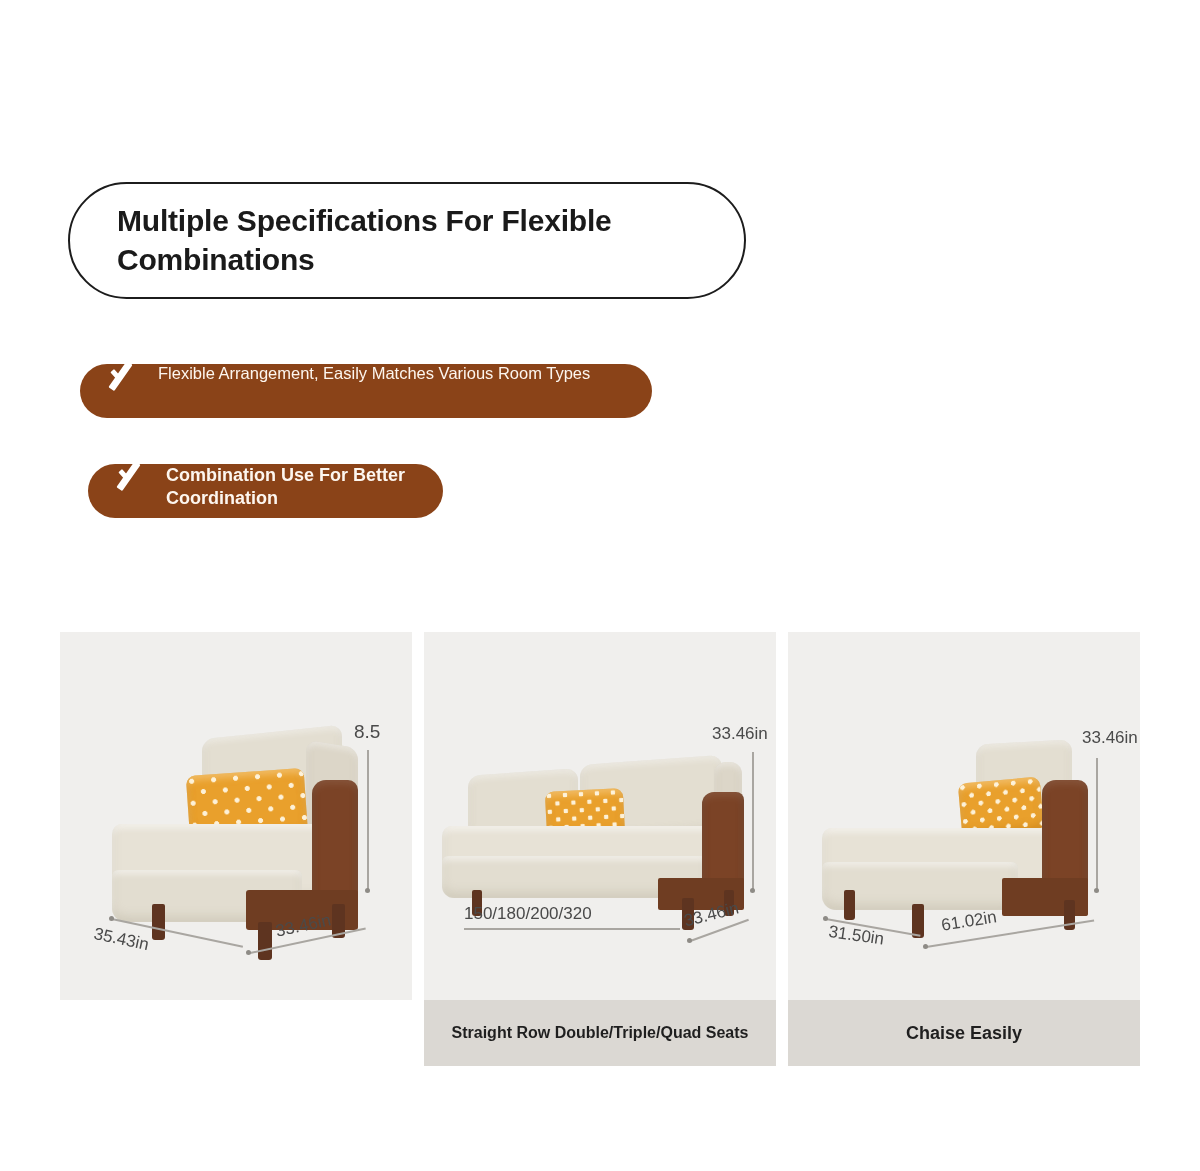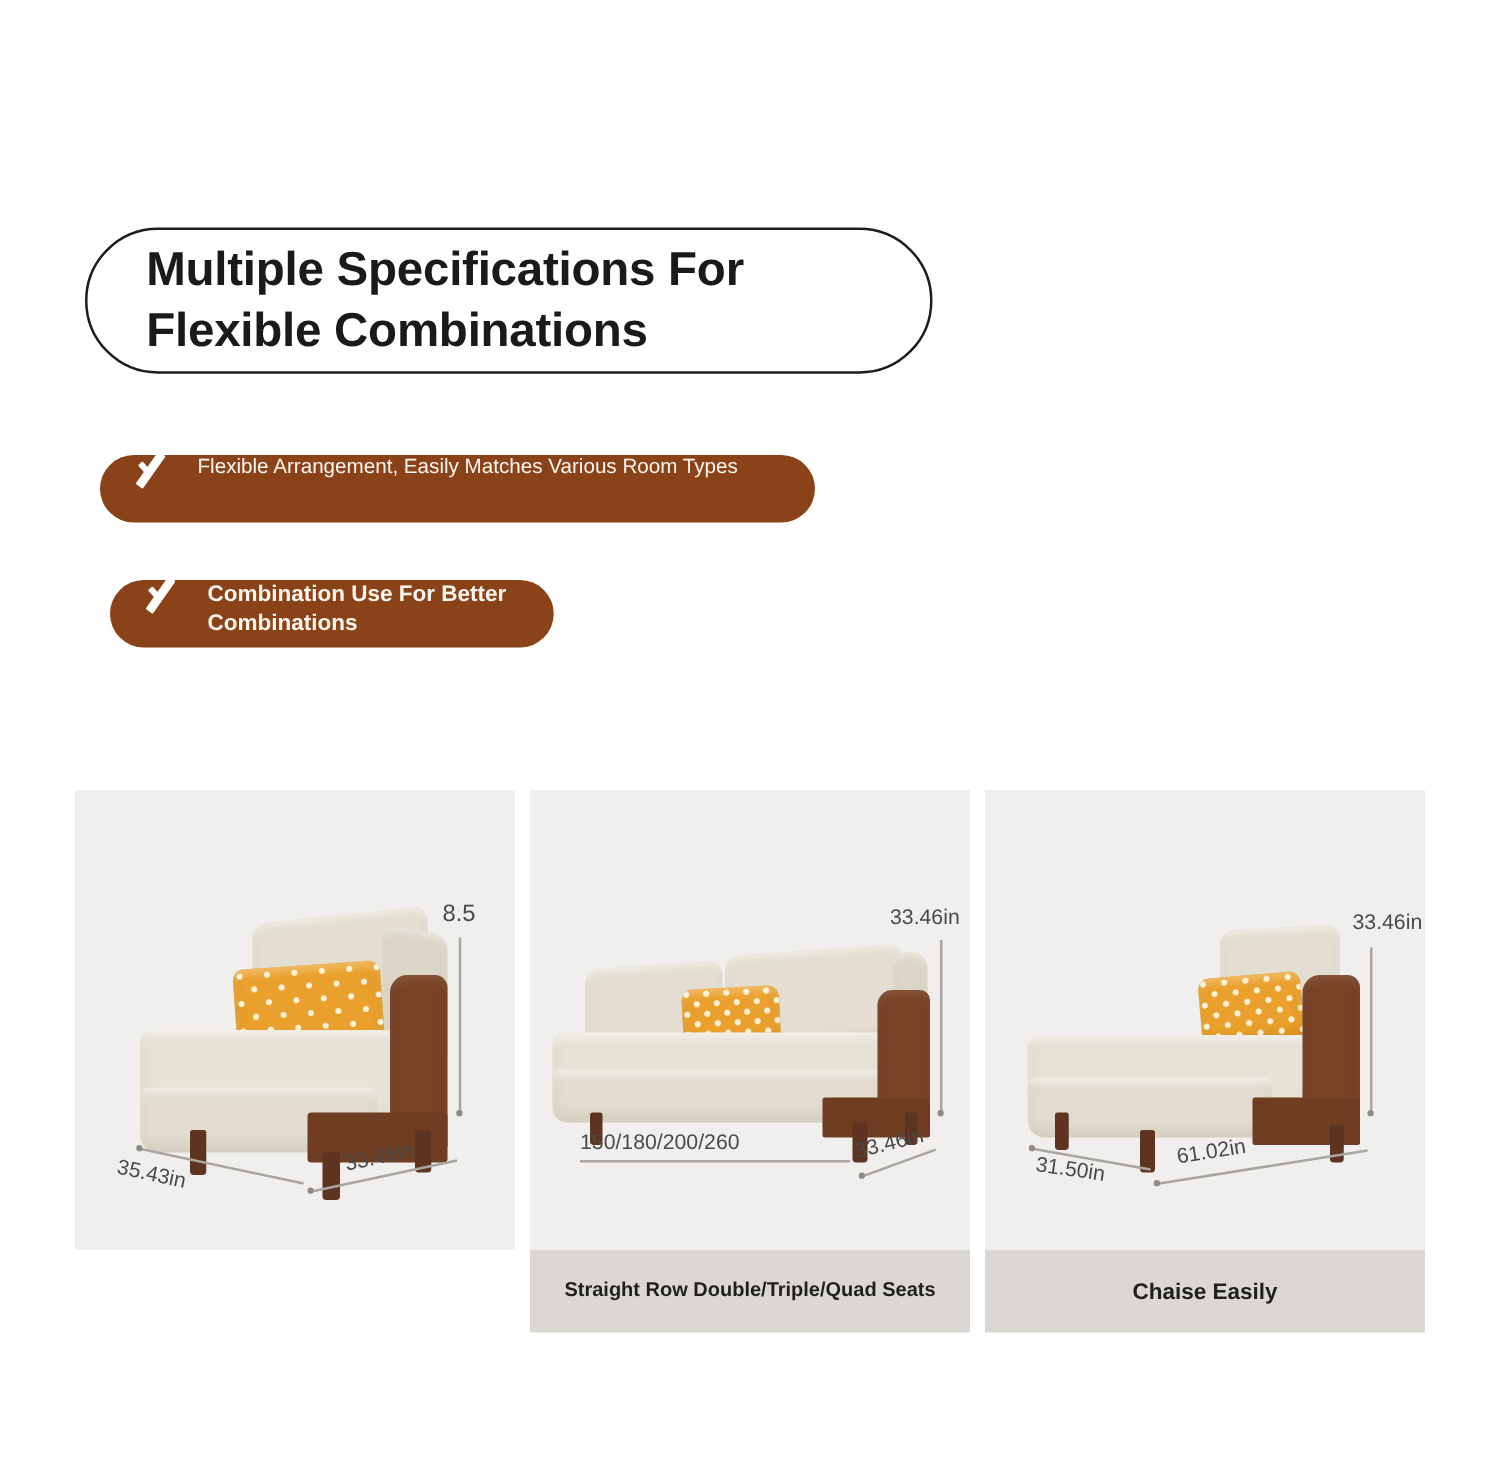--- a/index.html
+++ b/index.html
@@ -21,7 +21,7 @@
   }
   .title-text {
     padding-left: 47px; padding-right: 40px;
-    font-size: 38px; font-weight: 700; line-height: 1.28;
+    font-size: 30px; font-weight: 700; line-height: 1.28;
     color: #1a1a1a; letter-spacing: -0.2px;
   }
 

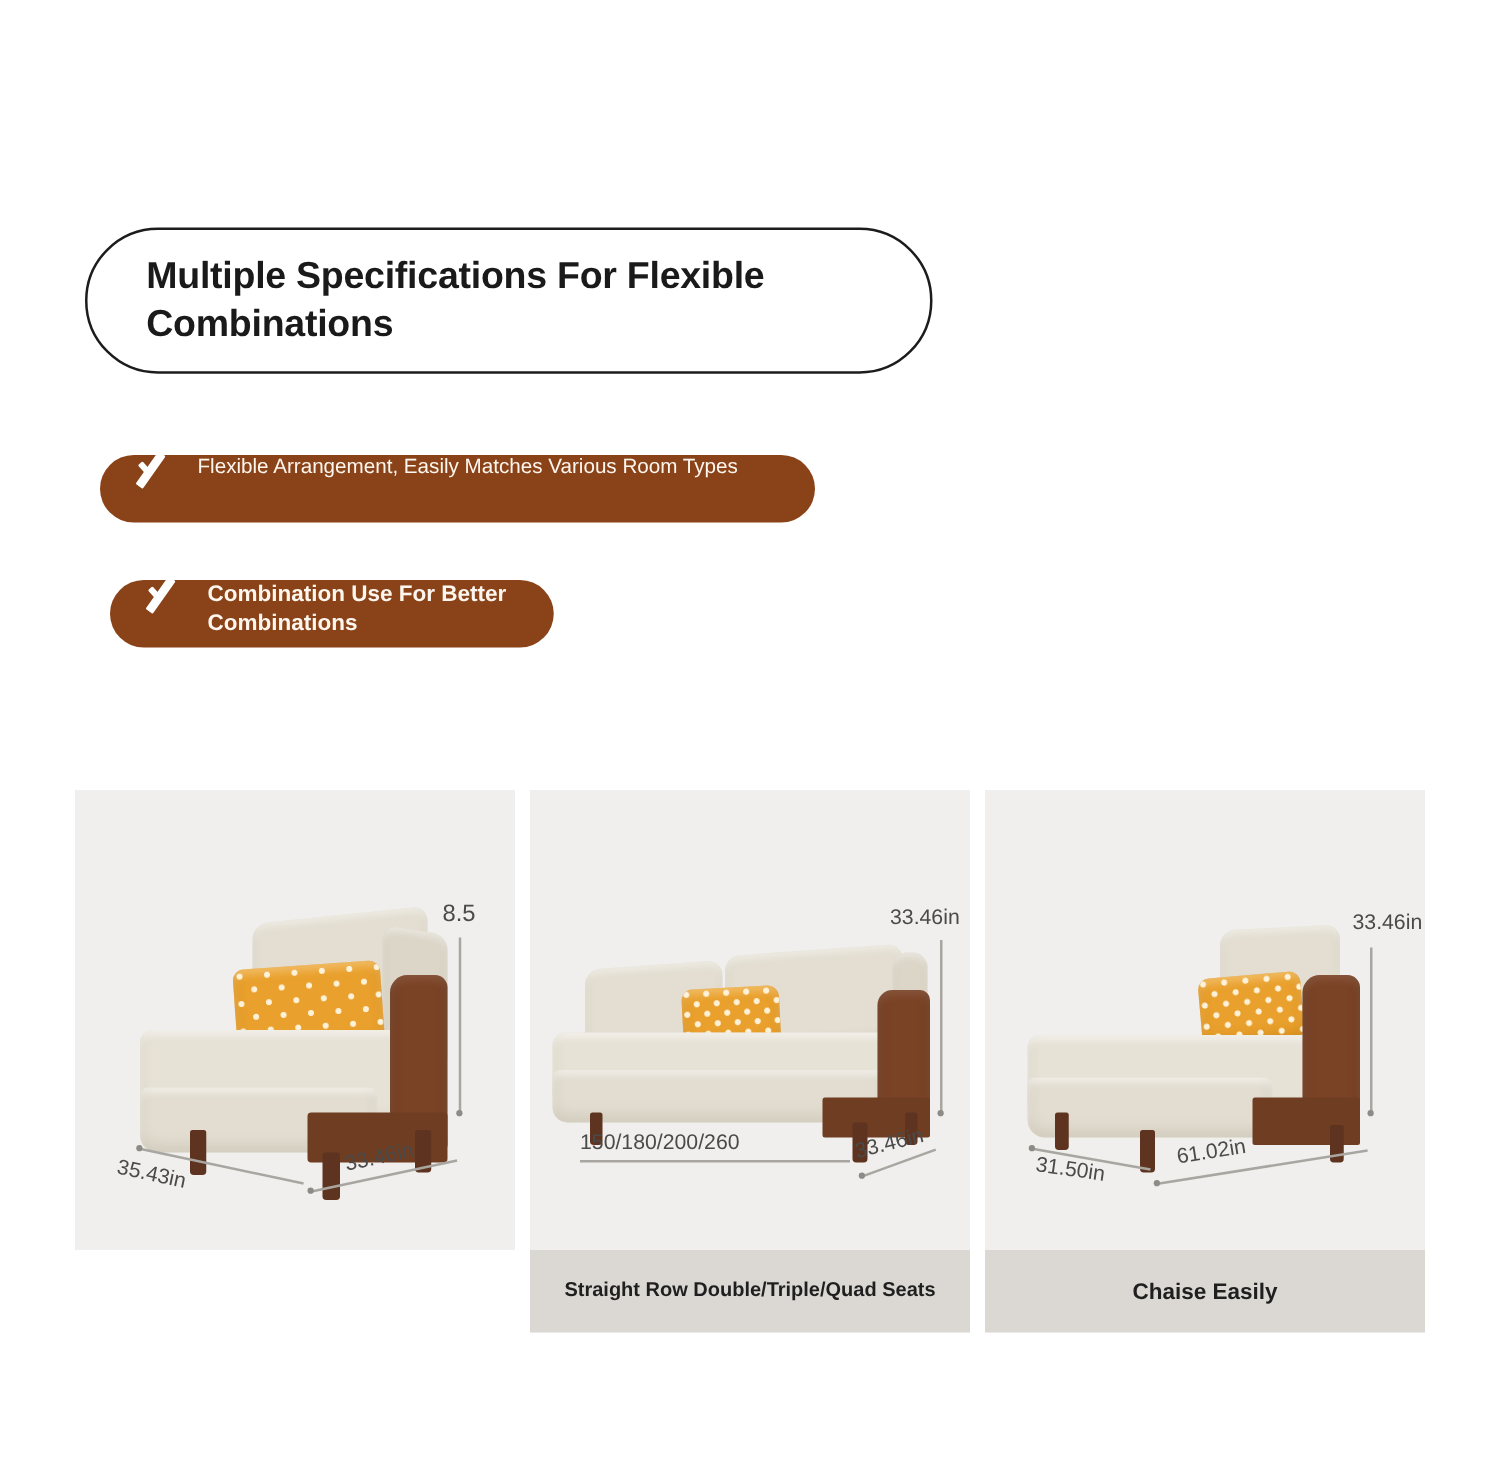--- a/index.html
+++ b/index.html
@@ -129,7 +129,7 @@
 
   <div class="badge badge-2">
     <span class="check"></span>
-    <span class="badge-label">Combination Use For Better Combinations</span>
+    <span class="badge-label">Combination Use For Better Coordination</span>
   </div>
 
   <div class="cards">

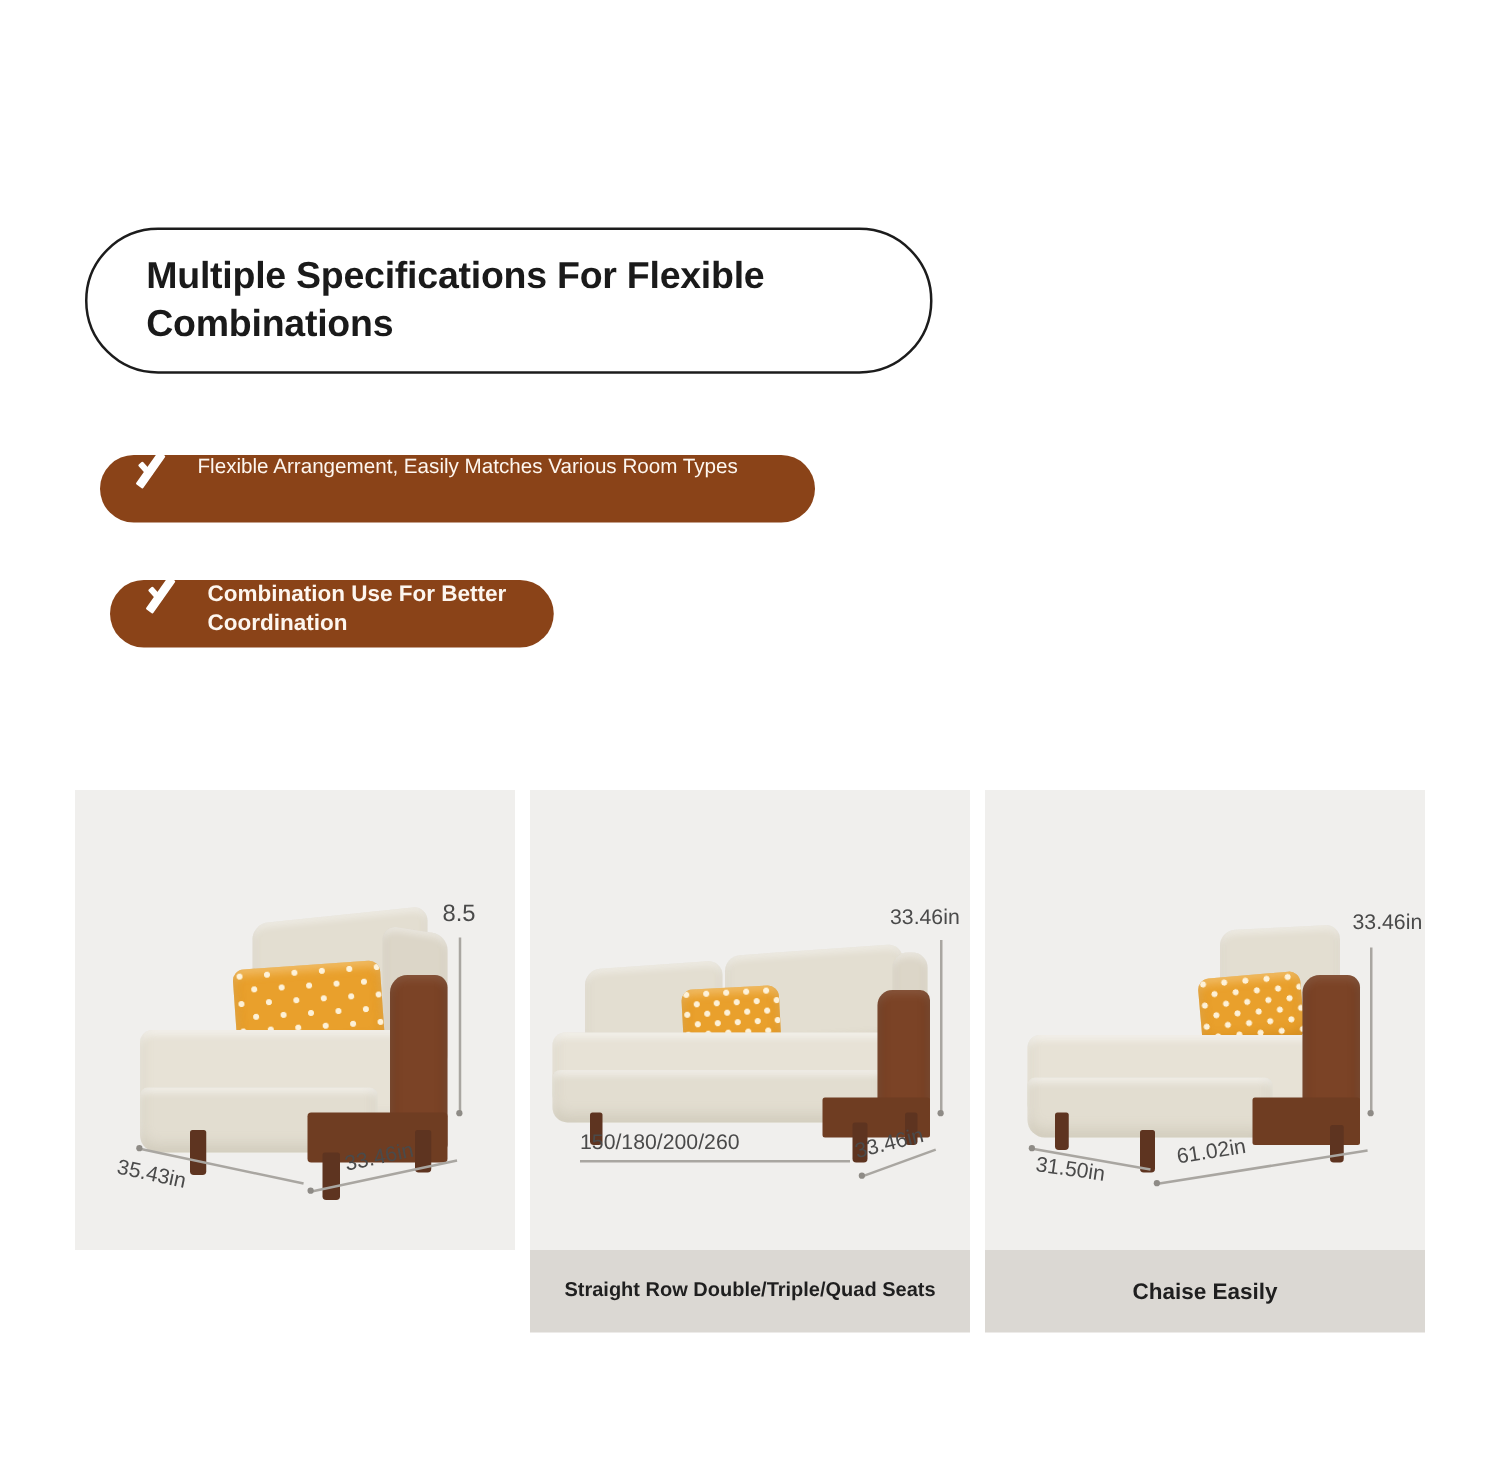--- a/index.html
+++ b/index.html
@@ -194,7 +194,7 @@
         <div class="dim-line v" style="left:328px; top:120px; height:140px;"></div>
         <span class="dim-dot" style="left:326px; top:256px;"></span>
 
-        <span class="dim-label" style="left:40px; top:272px;">150/180/200/260</span>
+        <span class="dim-label" style="left:40px; top:272px;">150/180/200/320</span>
         <div class="dim-line h" style="left:40px; top:296px; width:216px;"></div>
 
         <span class="dim-label" style="left:258px; top:280px; transform:rotate(-14deg); transform-origin:left top;">33.46in</span>

